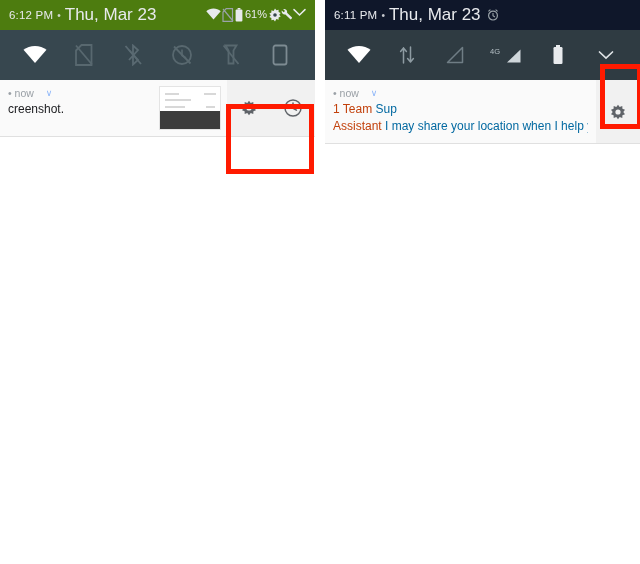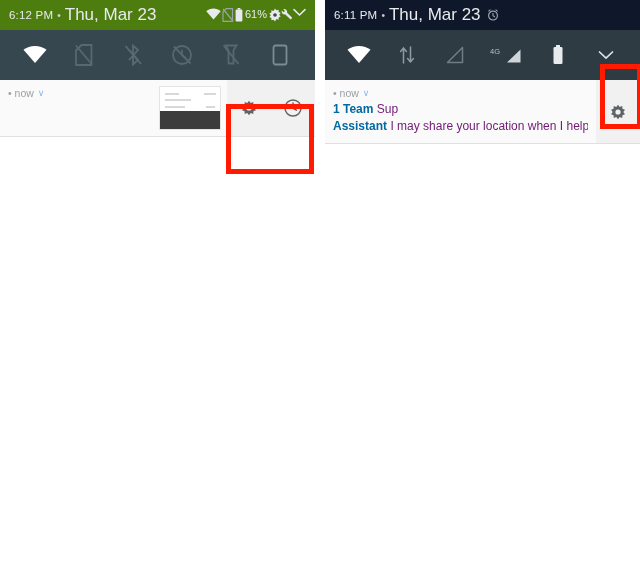--- a/index.html
+++ b/index.html
@@ -34,7 +34,7 @@
     border-bottom:1px solid #e0e0e0; }
   .notif-body { flex:1; padding:7px 8px 9px 8px; min-width:0; }
   .notif-head { font-size:10.5px; color:#9aa0a6; margin-bottom:3px;
-    display:flex; align-items:center; gap:4px; }
+    display:flex; align-items:center; gap:12px; }
   .notif-chev { font-size:9px; color:#8ab4f8; }
   .n-line { font-size:12px; color:#202124; line-height:15px;
     white-space:nowrap; overflow:hidden; }

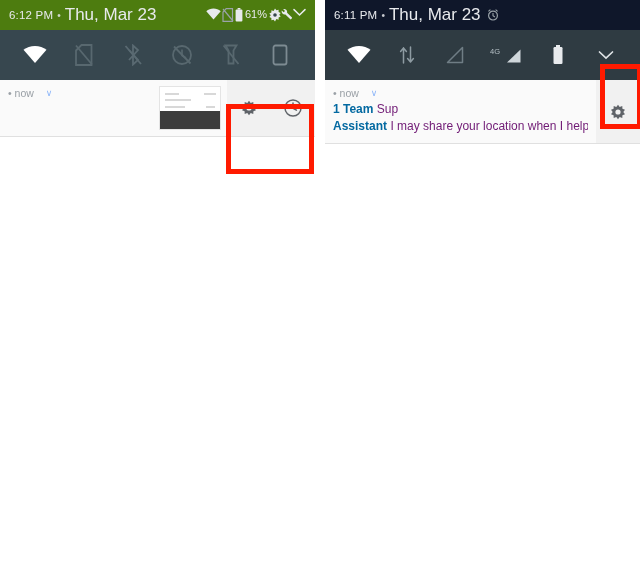--- a/index.html
+++ b/index.html
@@ -166,6 +166,7 @@
           <span>• now</span>
           <span class="notif-chev">∨</span>
         </div>
+        <div class="n-line l2">creenshot.</div>
       </div>
       <div class="notif-thumb">
         <div class="thumb-img">

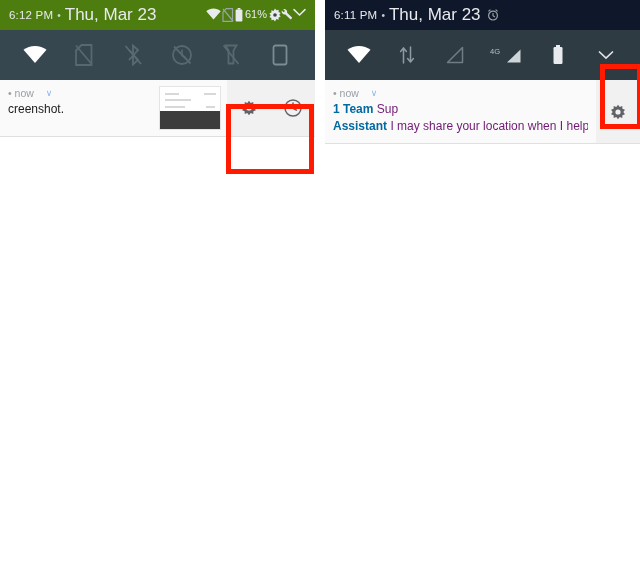--- a/index.html
+++ b/index.html
@@ -39,7 +39,7 @@
   .n-line { font-size:12px; color:#202124; line-height:15px;
     white-space:nowrap; overflow:hidden; }
   .n-line.l2 { margin-top:2px; }
-  .n-strong { font-weight:bold; color:#0369a1; }
+  .n-strong { font-weight:normal; color:#c2410c; }
   .n-dim { color:#701a75; font-weight:normal; }
   .notif-thumb { width:68px; padding:6px 6px 6px 0;
     display:flex; align-items:center; justify-content:center; }

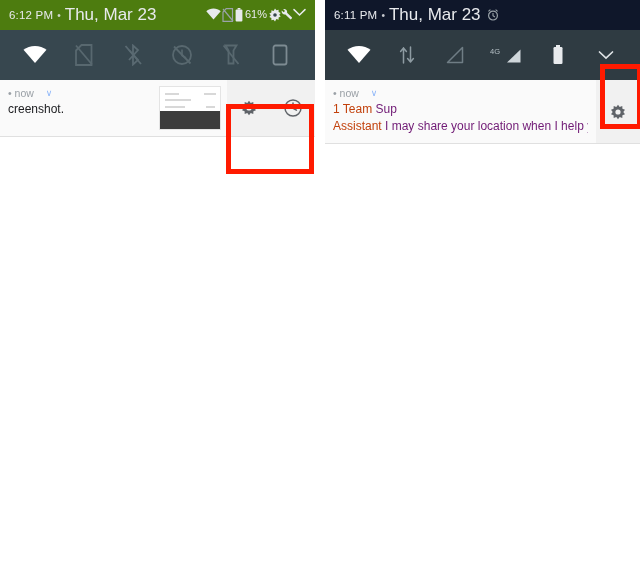--- a/index.html
+++ b/index.html
@@ -40,7 +40,7 @@
     white-space:nowrap; overflow:hidden; }
   .n-line.l2 { margin-top:2px; }
   .n-strong { font-weight:normal; color:#c2410c; }
-  .n-dim { color:#701a75; font-weight:normal; }
+  .n-dim { color:#0369a1; font-weight:normal; }
   .notif-thumb { width:68px; padding:6px 6px 6px 0;
     display:flex; align-items:center; justify-content:center; }
   .thumb-img { width:62px; height:44px; background:#fff; border:1px solid #e4e4e4;

